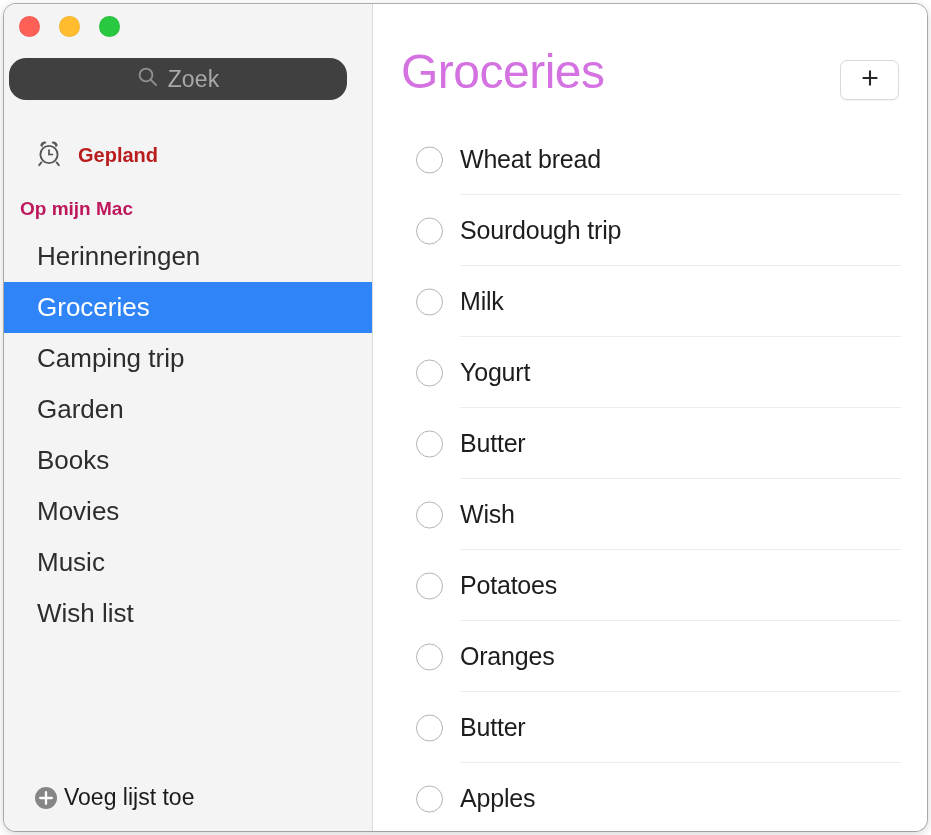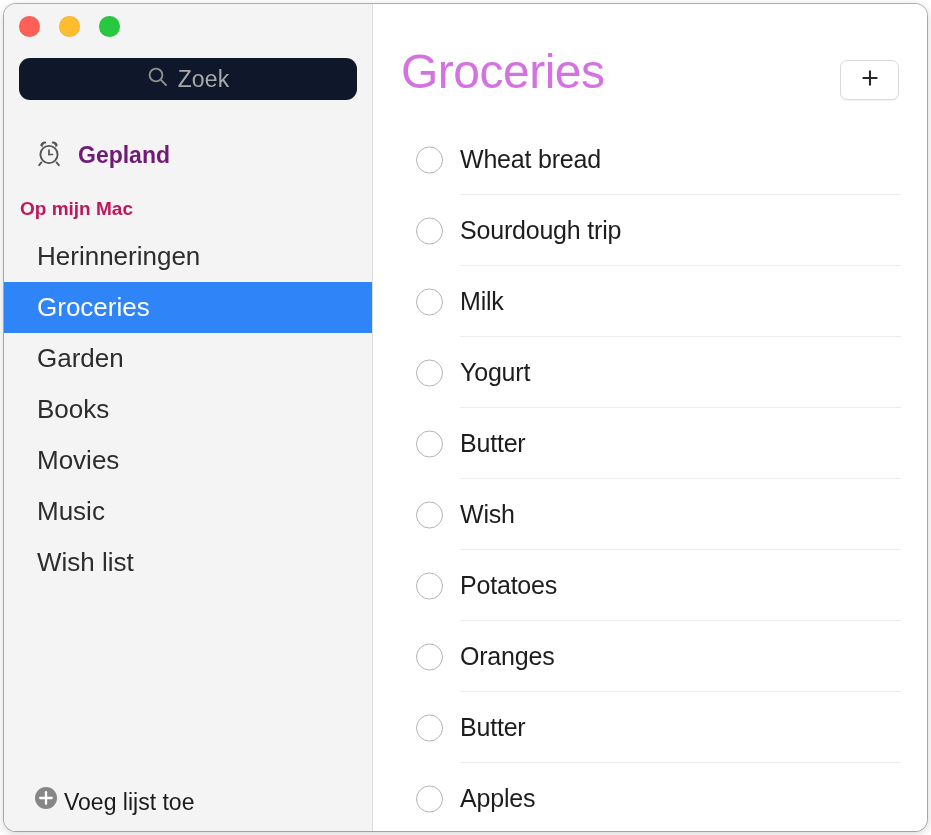--- a/index.html
+++ b/index.html
@@ -57,12 +57,12 @@
 
   .search-wrap {
     position: absolute;
-    left: 15px;
+    left: 5px;
     top: 54px;
     width: 338px;
     height: 42px;
-    background: #0f172a;
-    border-radius: 11px;
+    background: #404040;
+    border-radius: 17px;
     display: flex;
     align-items: center;
     justify-content: center;

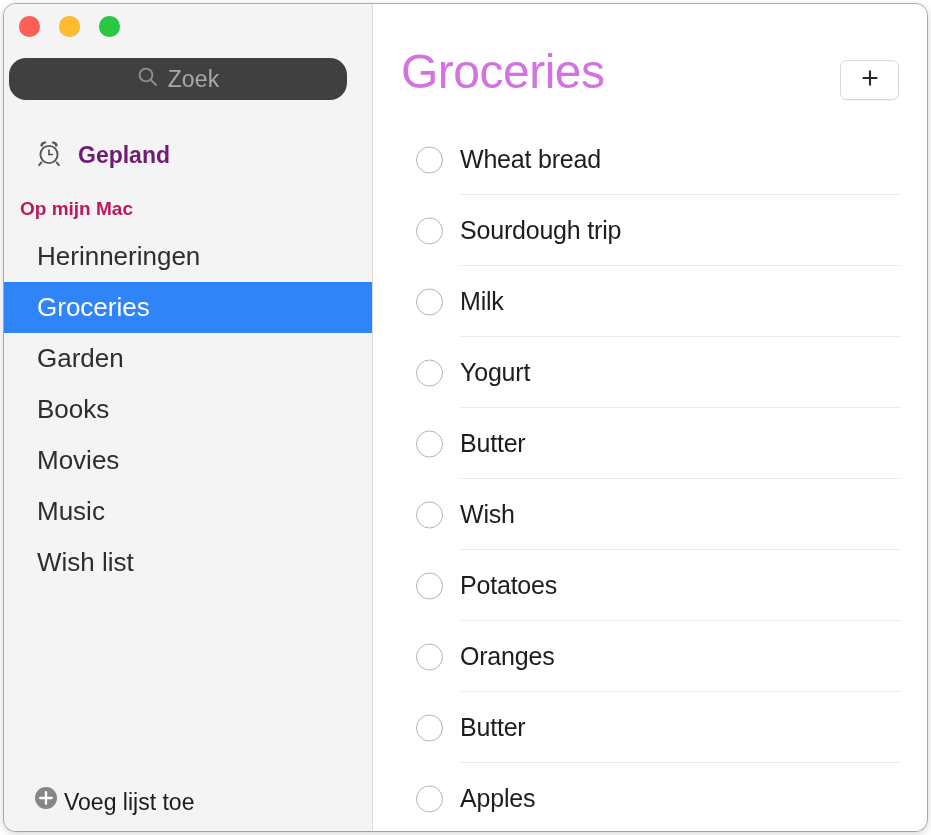--- a/index.html
+++ b/index.html
@@ -85,9 +85,9 @@
     gap: 14px;
   }
   .scheduled-label {
-    font-size: 23px;
+    font-size: 20px;
     font-weight: bold;
-    color: #701a75;
+    color: #b91c1c;
   }
 
   .section-header {

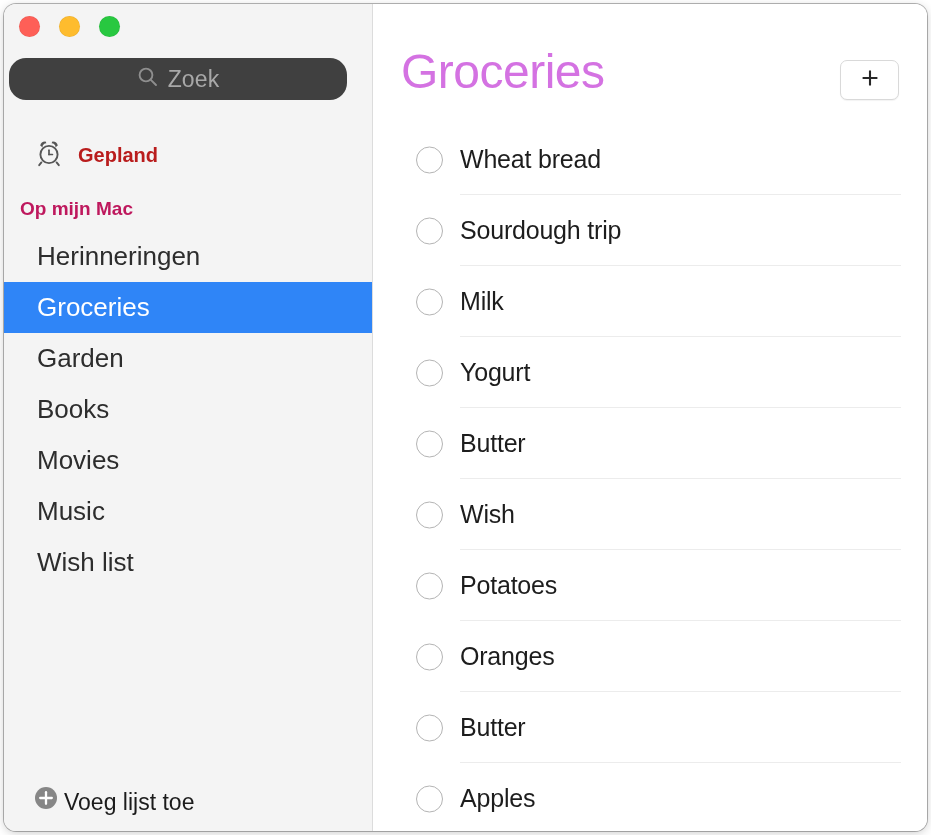--- a/index.html
+++ b/index.html
@@ -264,6 +264,9 @@
         <span>Groceries</span>
       </div>
       <div class="list-row">
+        <span>Camping trip</span>
+      </div>
+      <div class="list-row">
         <span>Garden</span>
       </div>
       <div class="list-row">

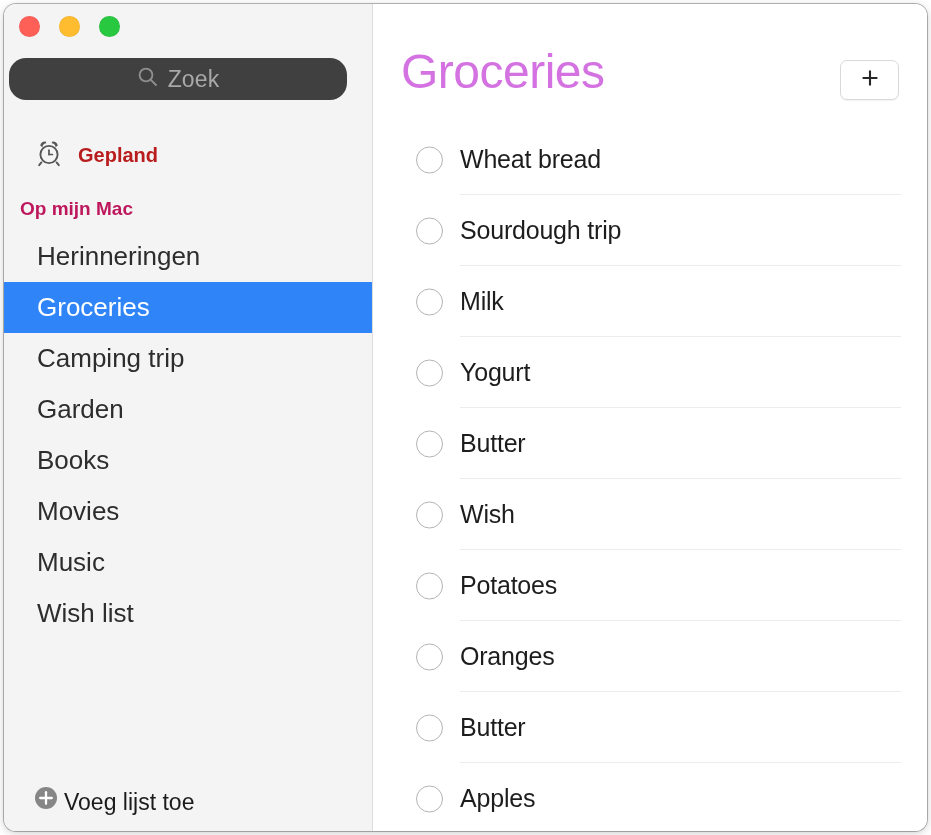--- a/index.html
+++ b/index.html
@@ -125,7 +125,7 @@
     left: 28px;
     bottom: 15px;
     display: flex;
-    align-items: flex-end;
+    align-items: flex-start;
     gap: 4px;
     cursor: default;
     margin-top: 40px;

